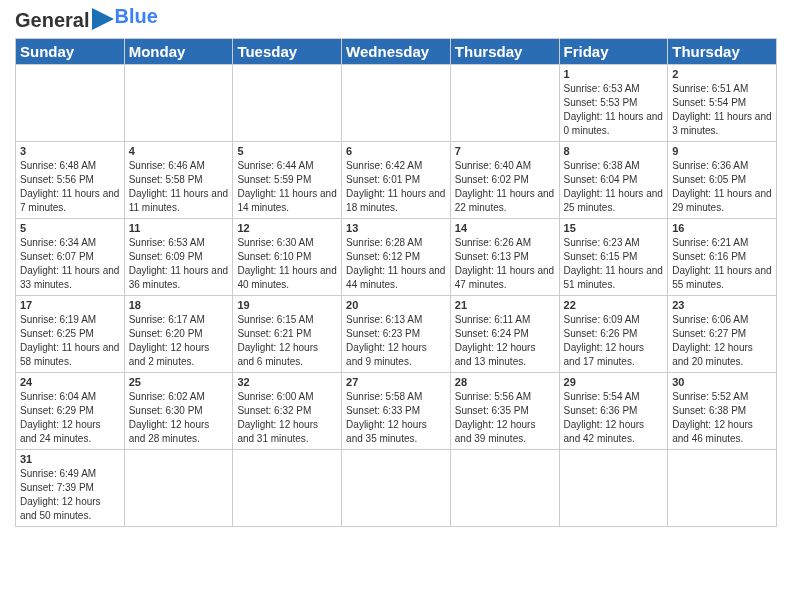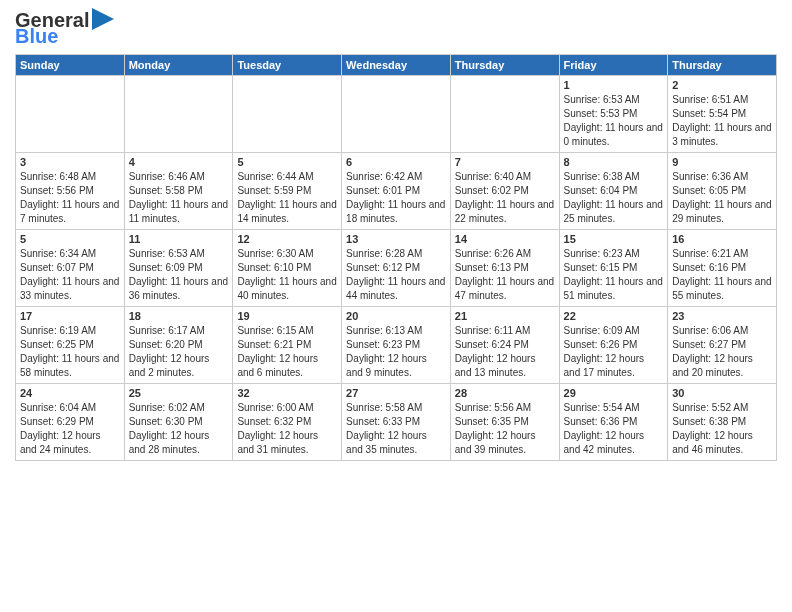--- a/index.html
+++ b/index.html
@@ -96,7 +96,7 @@
 <div class="page">
   <div class="header">
     <div class="logo">
-      <div style="display:flex;flex-direction:column;align-items:flex-start;">
+      <div style="display:flex;flex-direction:row;align-items:flex-start;">
         <div style="display:flex;align-items:center;">
           <span class="logo-text">General</span>
           <svg width="22" height="22" viewBox="0 0 22 22" style="margin-left:3px;margin-top:-2px;">

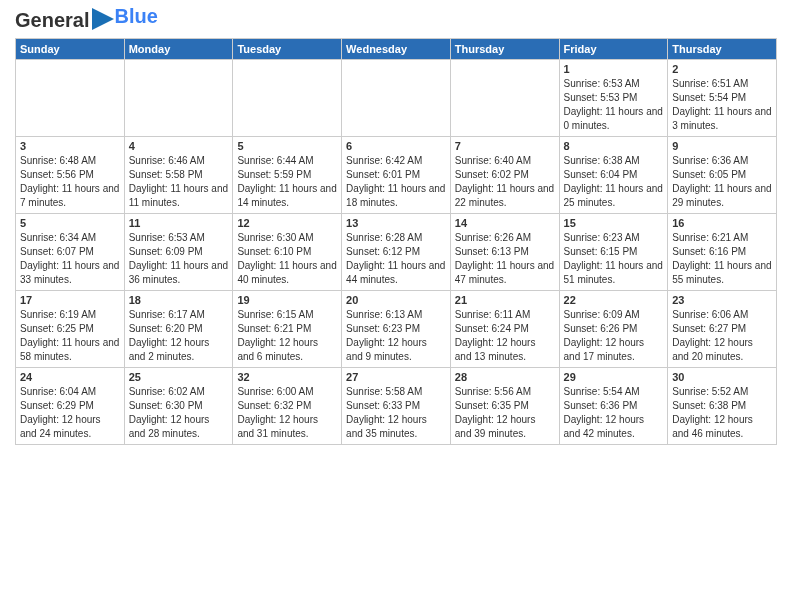--- a/index.html
+++ b/index.html
@@ -53,7 +53,7 @@
     .calendar thead tr th {
       background: #2a6db5;
       color: #fff;
-      font-size: 11px;
+      font-size: 15px;
       font-weight: bold;
       padding: 4px 4px;
       border: 1px solid #ccc;

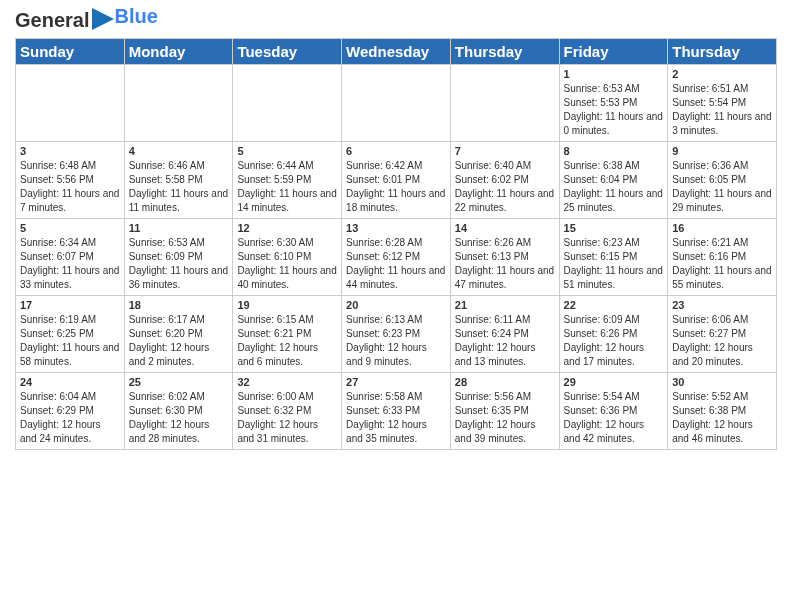--- a/index.html
+++ b/index.html
@@ -351,6 +351,21 @@
 and 46 minutes.</div>
           </td>
         </tr>
+        <tr class="last-row">
+          <td>
+            <span class="day-num">31</span>
+            <div class="day-info">Sunrise: 6:49 AM
+Sunset: 7:39 PM
+Daylight: 12 hours
+and 50 minutes.</div>
+          </td>
+          <td class="empty"></td>
+          <td class="empty"></td>
+          <td class="empty"></td>
+          <td class="empty"></td>
+          <td class="empty"></td>
+          <td class="empty"></td>
+        </tr>
       </tbody>
   </table>
 </div>

